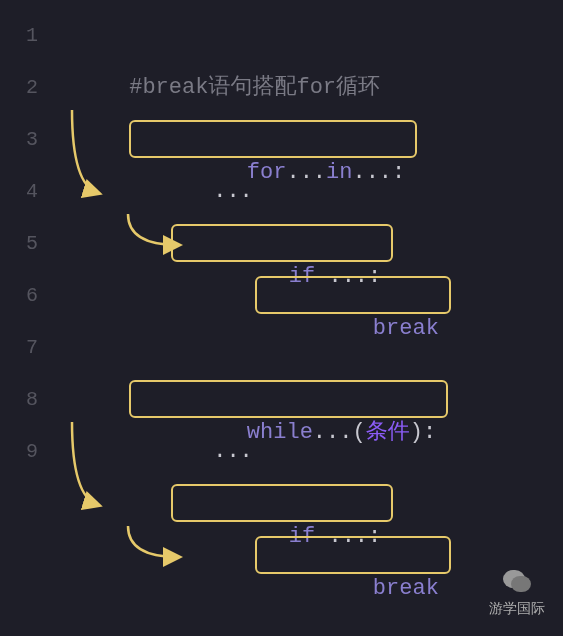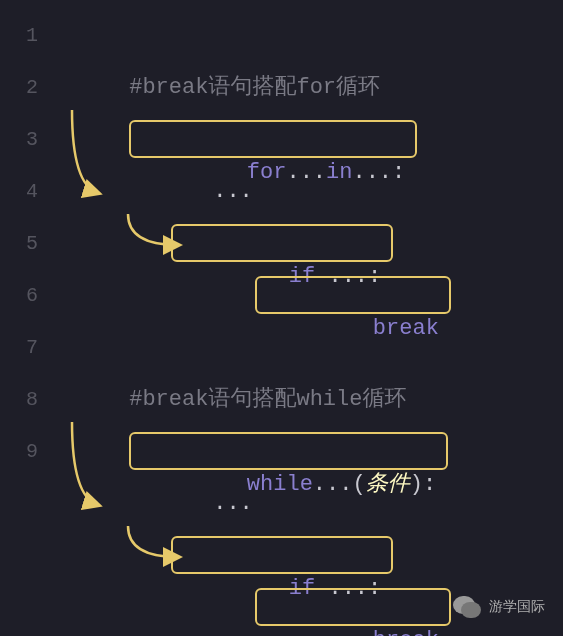--- a/index.html
+++ b/index.html
@@ -132,9 +132,6 @@
 
     <div class="line"></div>
 
-    <div class="line">
-      <span class="comment">#break语句搭配while循环</span>
-    </div>
 
     <div class="line">
       <span class="box">

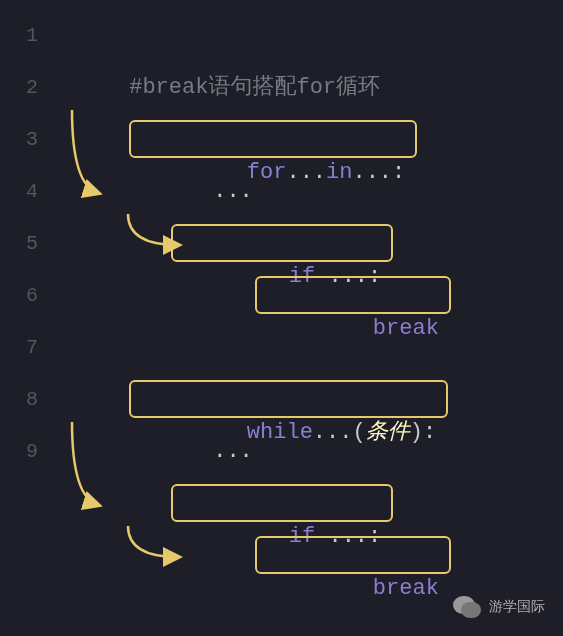--- a/index.html
+++ b/index.html
@@ -41,7 +41,7 @@
   .comment { color: #7a7a85; }
   .keyword { color: #8a7fcf; }
   .ellipsis { color: #c8c8d0; }
-  .condition { color: #fef9c3; font-style: italic; }
+  .condition { color: #8b5cf6; }
   .punct { color: #c8c8d0; }
   .box {
     display: inline-block;

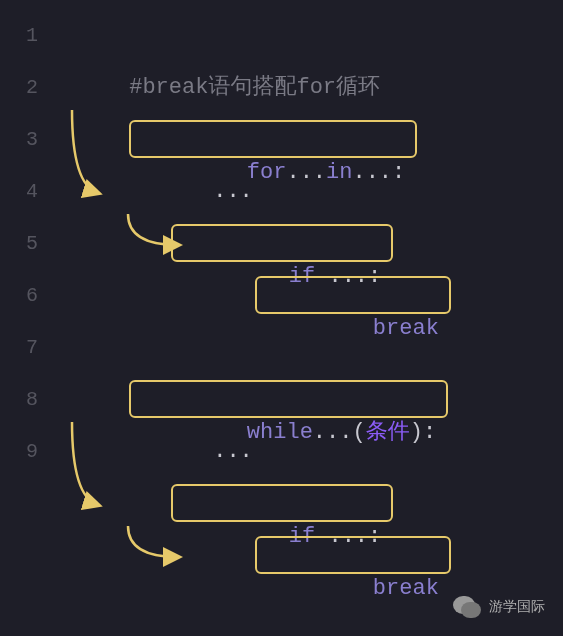--- a/index.html
+++ b/index.html
@@ -69,6 +69,7 @@
     color: #b0b0b0;
     font-family: sans-serif;
     font-size: 14px;
+    flex-direction: column;
   }
   .wm-icon {
     width: 28px;

